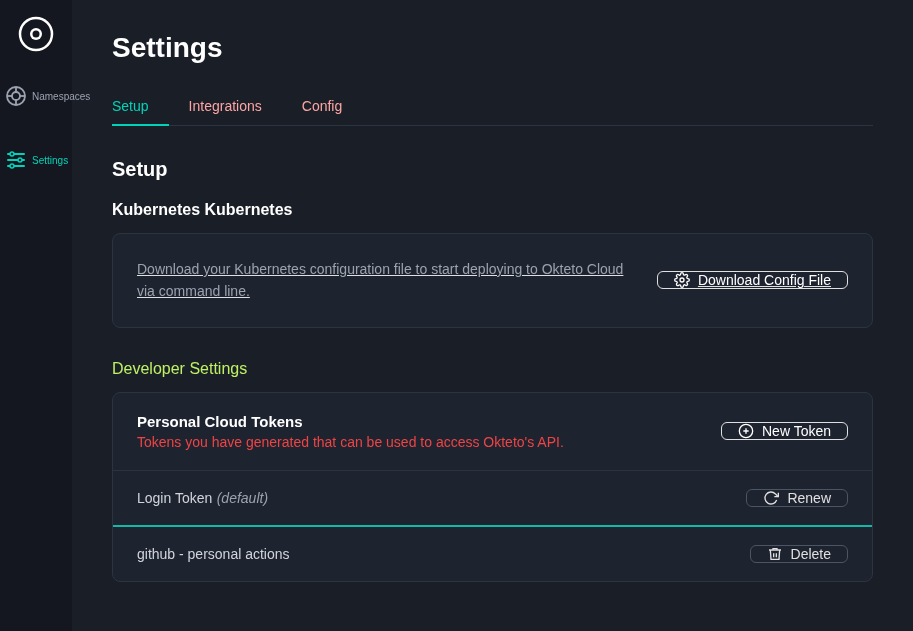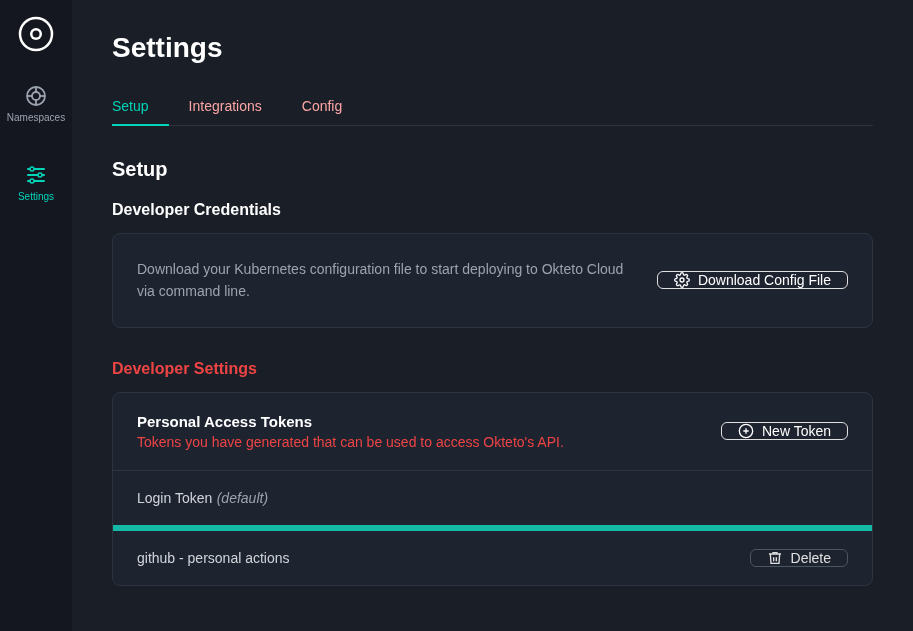--- a/index.html
+++ b/index.html
@@ -33,7 +33,6 @@
     }
     .sidebar-item {
       display: flex;
-      flex-direction: column;
       align-items: center;
       gap: 4px;
       cursor: pointer;

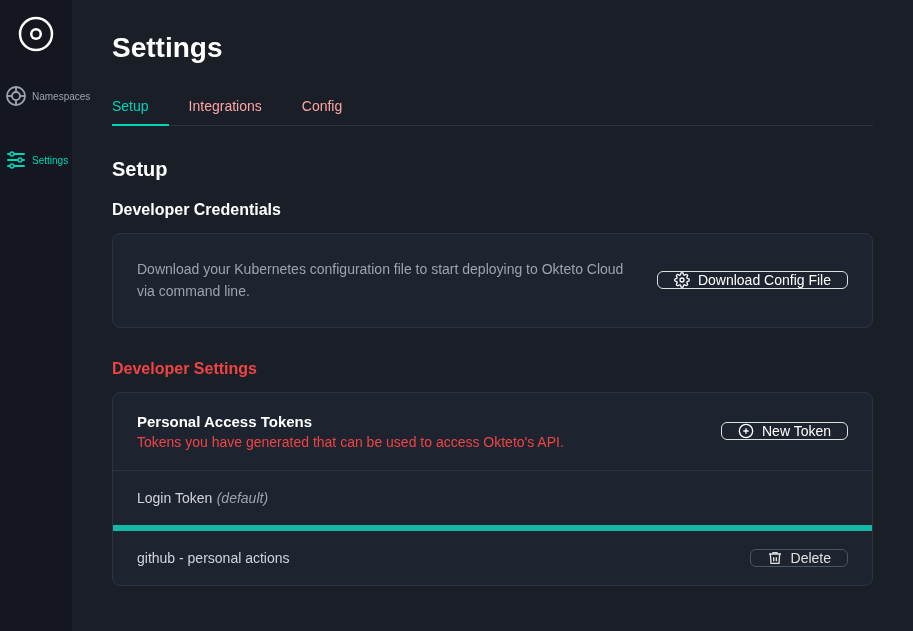--- a/index.html
+++ b/index.html
@@ -263,7 +263,7 @@
 
     <h2 class="section-title">Setup</h2>
 
-    <h3 style="font-size:16px;font-weight:600;color:#ffffff;margin-bottom:14px;">Developer Credentials</h3>
+    <h3 style="font-size:16px;font-weight:600;color:#ffffff;margin-bottom:14px;">Kubernetes Kubernetes</h3>
     <div class="card">
       <p class="card-text">Download your Kubernetes configuration file to start deploying to Okteto Cloud via command line.</p>
       <button class="btn btn-outline">

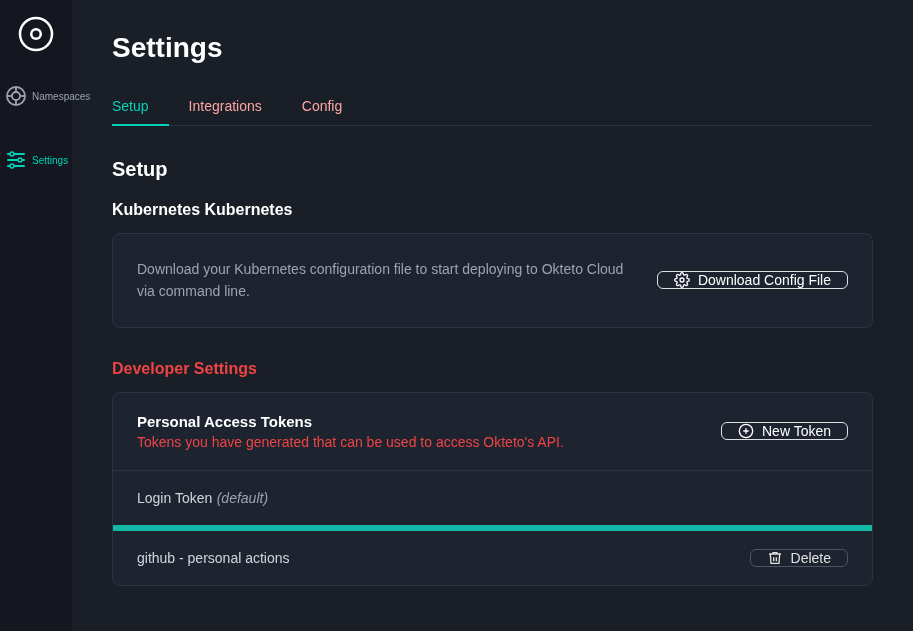--- a/index.html
+++ b/index.html
@@ -121,6 +121,7 @@
       align-items: center;
       justify-content: space-between;
       gap: 24px;
+      text-decoration: underline;
     }
     .card-text {
       font-size: 14px;

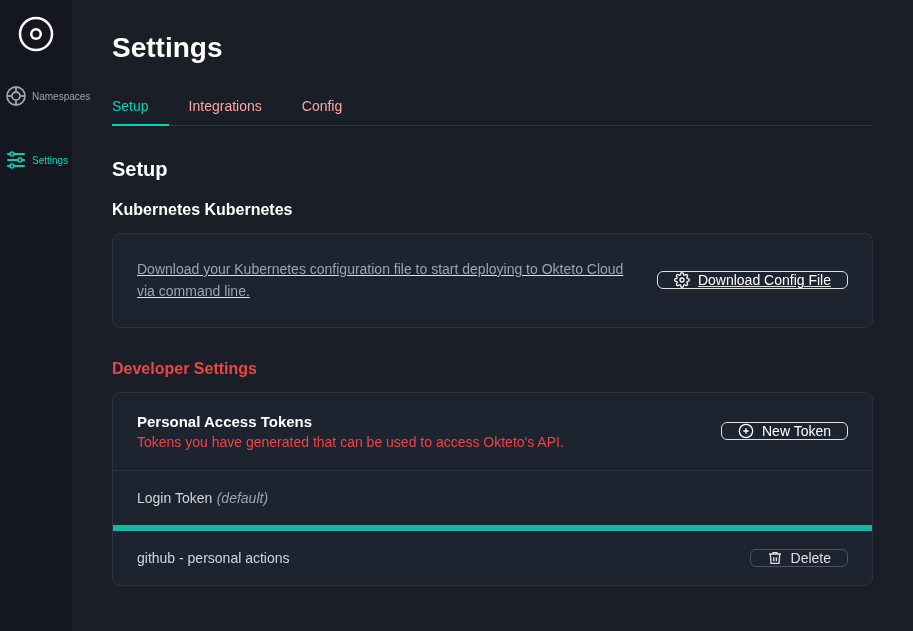--- a/index.html
+++ b/index.html
@@ -276,7 +276,7 @@
       </button>
     </div>
 
-    <h3 style="font-size:16px;font-weight:700;color:#ef4444;margin-bottom:14px;">Developer Settings</h3>
+    <h3 style="font-size:16px;font-weight:400;color:#bef264;margin-bottom:14px;">Developer Settings</h3>
     <div class="dev-settings-card">
 
       <div class="dev-settings-header">

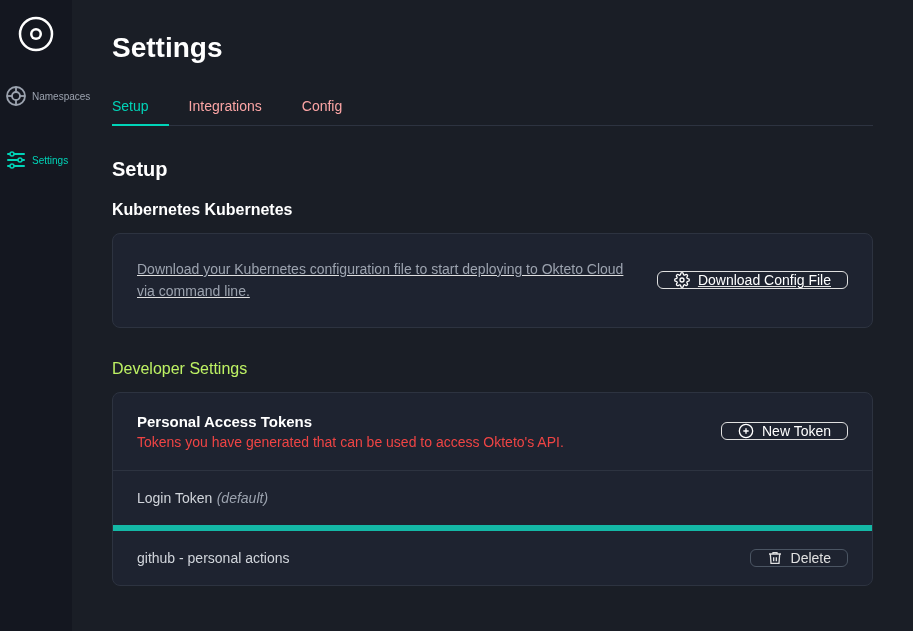--- a/index.html
+++ b/index.html
@@ -281,7 +281,7 @@
 
       <div class="dev-settings-header">
         <div class="dev-settings-header-left">
-          <span class="dev-settings-title">Personal Access Tokens</span>
+          <span class="dev-settings-title">Personal Cloud Tokens</span>
           <span class="dev-settings-desc">Tokens you have generated that can be used to access Okteto's API.</span>
         </div>
         <button class="btn btn-outline">

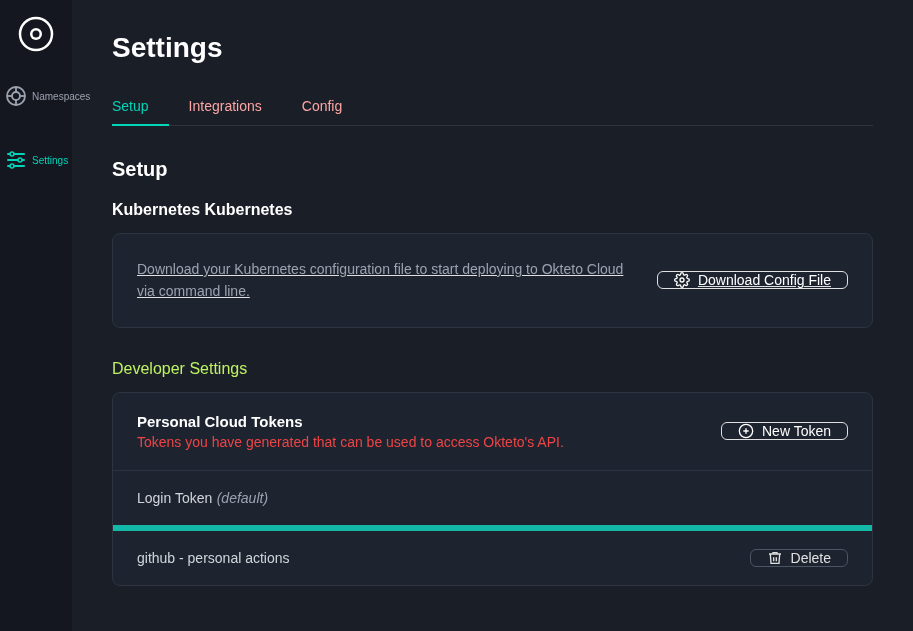--- a/index.html
+++ b/index.html
@@ -185,7 +185,7 @@
       align-items: center;
       justify-content: space-between;
       padding: 18px 24px;
-      border-bottom: 6px solid #14b8a6;
+      border-bottom: 2px solid #14b8a6;
     }
     .dev-settings-row:last-child {
       border-bottom: none;

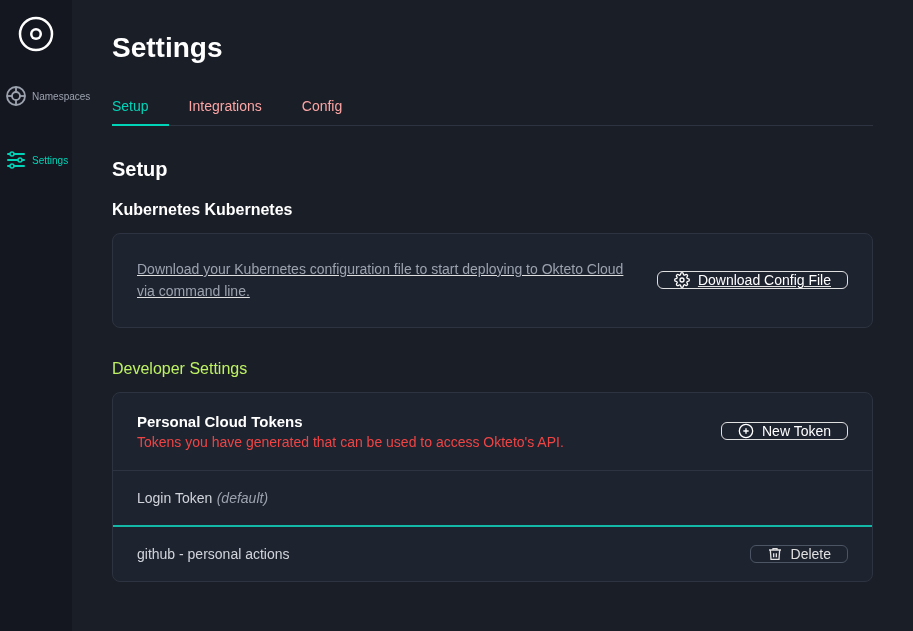--- a/index.html
+++ b/index.html
@@ -299,6 +299,13 @@
           <span class="token-name">Login Token</span>
           <span class="token-default"> (default)</span>
         </div>
+        <button class="btn">
+          <svg width="16" height="16" viewBox="0 0 24 24" fill="none" stroke="currentColor" stroke-width="2">
+            <polyline points="23 4 23 10 17 10"></polyline>
+            <path d="M20.49 15a9 9 0 1 1-2.12-9.36L23 10"></path>
+          </svg>
+          <span>Renew</span>
+        </button>
       </div>
 
       <div class="dev-settings-row">

